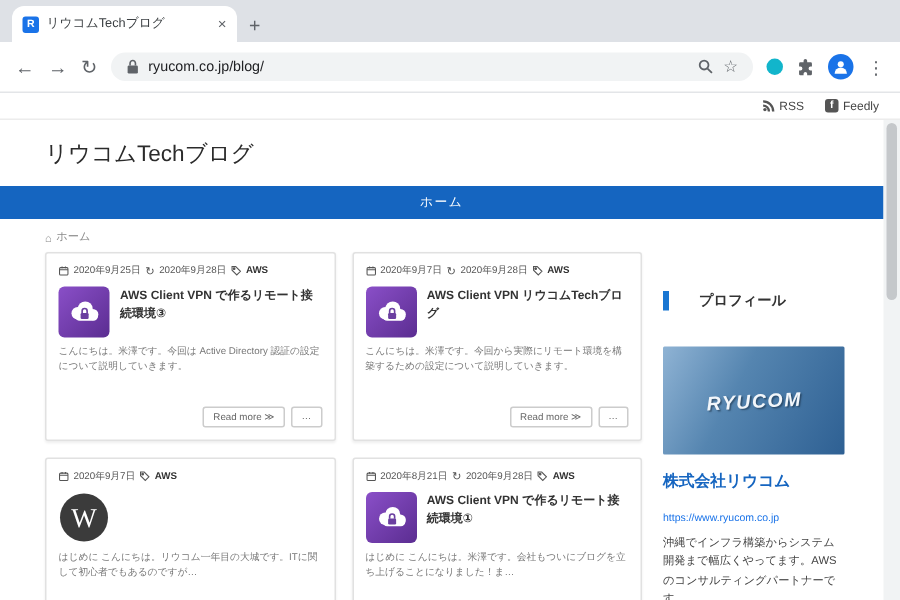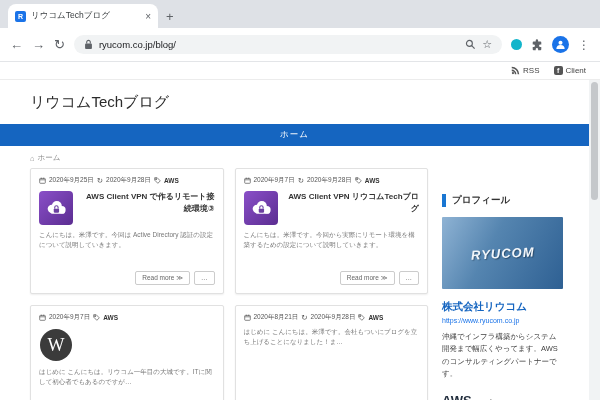--- a/index.html
+++ b/index.html
@@ -134,7 +134,7 @@
     </span>
     <span class="bm-item">
       <span class="feedly-glyph">f</span>
-      <span>Client</span>
+      <span>Feedly</span>
     </span>
   </div>
 

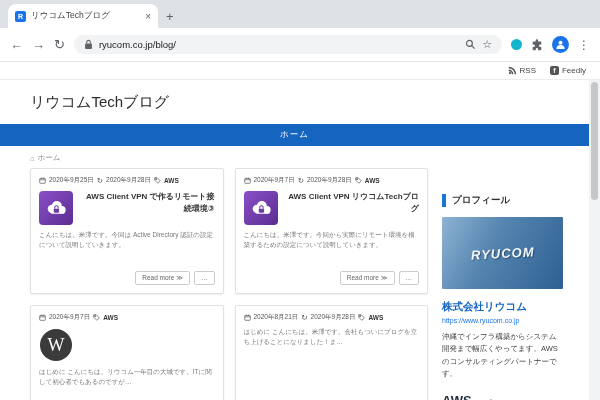--- a/index.html
+++ b/index.html
@@ -49,7 +49,7 @@
   .meta .mi { display:flex; align-items:center; color:#555; }
   .meta .refresh-glyph { font-size:7.5px; line-height:1; }
   .meta .tag { font-weight:bold; color:#333; }
-  .card-body { display:flex; gap:7px; margin-top:6px;text-align:right; }
+  .card-body { display:flex; gap:7px; margin-top:6px; }
   .thumb { width:34px; height:34px; flex:none; border-radius:4px; display:flex; align-items:center; justify-content:center; }
   .thumb.aws { background:linear-gradient(135deg,#8a4fc8,#5b2d91); }
   .thumb.wp { background:#fff; }

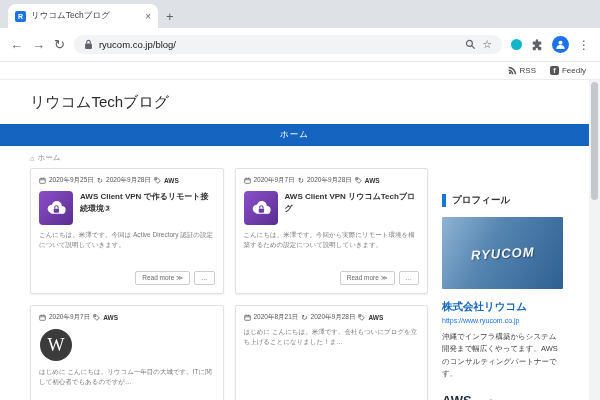--- a/index.html
+++ b/index.html
@@ -61,7 +61,7 @@
 
   
   .sidebar { flex:1; min-width:0; }
-  .sb-heading { margin:26px 0 10px; border-left:4px solid #1976d2; padding-left:6px; font-size:9.5px; font-weight:bold; color:#333; }
+  .sb-heading { margin:26px 0 24px; border-left:4px solid #1976d2; padding-left:20px; font-size:9.5px; font-weight:bold; color:#333; }
   .sb-photo { height:72px; border-radius:1px; background:linear-gradient(118deg,#8fb3d4 0%,#5585b0 40%,#2e6093 100%); display:flex; align-items:center; justify-content:center; margin-bottom:11px; }
   .sb-photo span { color:#f2f6fa; font-weight:bold; font-style:italic; font-size:13px; letter-spacing:1px; text-shadow:1px 1px 1px rgba(20,40,60,.55); transform:rotate(-3deg); }
   .sb-company { font-size:10.5px; font-weight:bold; color:#1565c0; margin-bottom:3px; }

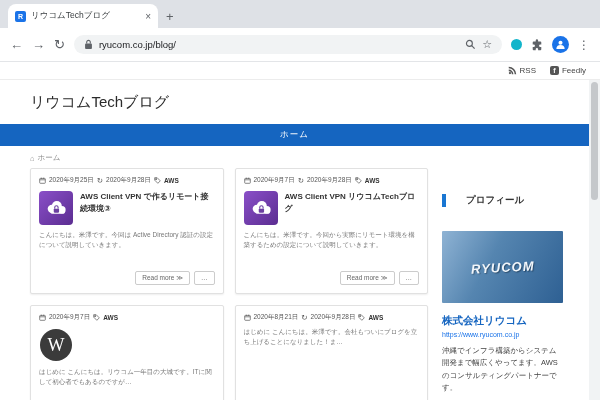--- a/index.html
+++ b/index.html
@@ -64,7 +64,7 @@
   .sb-heading { margin:26px 0 24px; border-left:4px solid #1976d2; padding-left:20px; font-size:9.5px; font-weight:bold; color:#333; }
   .sb-photo { height:72px; border-radius:1px; background:linear-gradient(118deg,#8fb3d4 0%,#5585b0 40%,#2e6093 100%); display:flex; align-items:center; justify-content:center; margin-bottom:11px; }
   .sb-photo span { color:#f2f6fa; font-weight:bold; font-style:italic; font-size:13px; letter-spacing:1px; text-shadow:1px 1px 1px rgba(20,40,60,.55); transform:rotate(-3deg); }
-  .sb-company { font-size:10.5px; font-weight:bold; color:#1565c0; margin-bottom:3px; }
+  .sb-company { font-size:10.5px; font-weight:bold; color:#1565c0; margin-bottom:14px; }
   .sb-url { font-size:7px; color:#1a73e8; margin-bottom:7px; word-break:break-all; display:block; }
   .sb-desc { font-size:7.5px; color:#444; line-height:1.65; }
   .sb-partner { margin-top:12px; display:flex; align-items:baseline; gap:5px; }

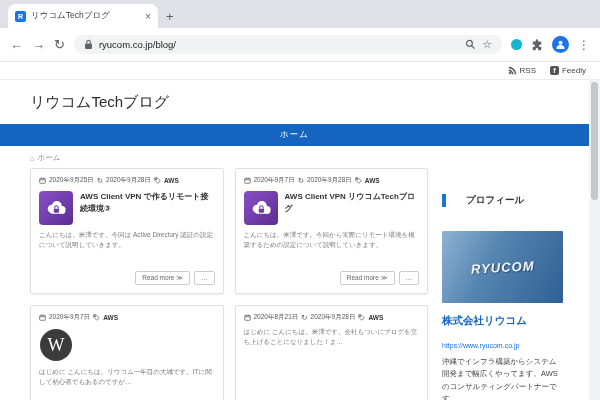--- a/index.html
+++ b/index.html
@@ -292,6 +292,21 @@
                 </span>
               <span class="tag">AWS</span>
             </div>
+            <div class="card-body">
+              <div class="thumb aws">
+                <svg width="30" height="30" viewBox="0 0 36 36">
+                    <g fill="#fff">
+                      <circle cx="13" cy="19" r="5"></circle>
+                      <circle cx="19" cy="15.5" r="6"></circle>
+                      <circle cx="25" cy="20" r="4.5"></circle>
+                      <rect x="11" y="18" width="18" height="7" rx="3.5"></rect>
+                    </g>
+                    <path d="M16.5 19v-1.8a2 2 0 014 0V19" fill="none" stroke="#6b3fa0" stroke-width="1.3"></path>
+                    <rect x="15.3" y="18.8" width="6.4" height="4.8" rx="1" fill="#6b3fa0"></rect>
+                  </svg>
+              </div>
+              <h3 class="card-title">AWS Client VPN で作るリモート接続環境①</h3>
+            </div>
             <p class="excerpt">はじめに こんにちは。米澤です。会社もついにブログを立ち上げることになりました！ま…</p>
 
           </article>

